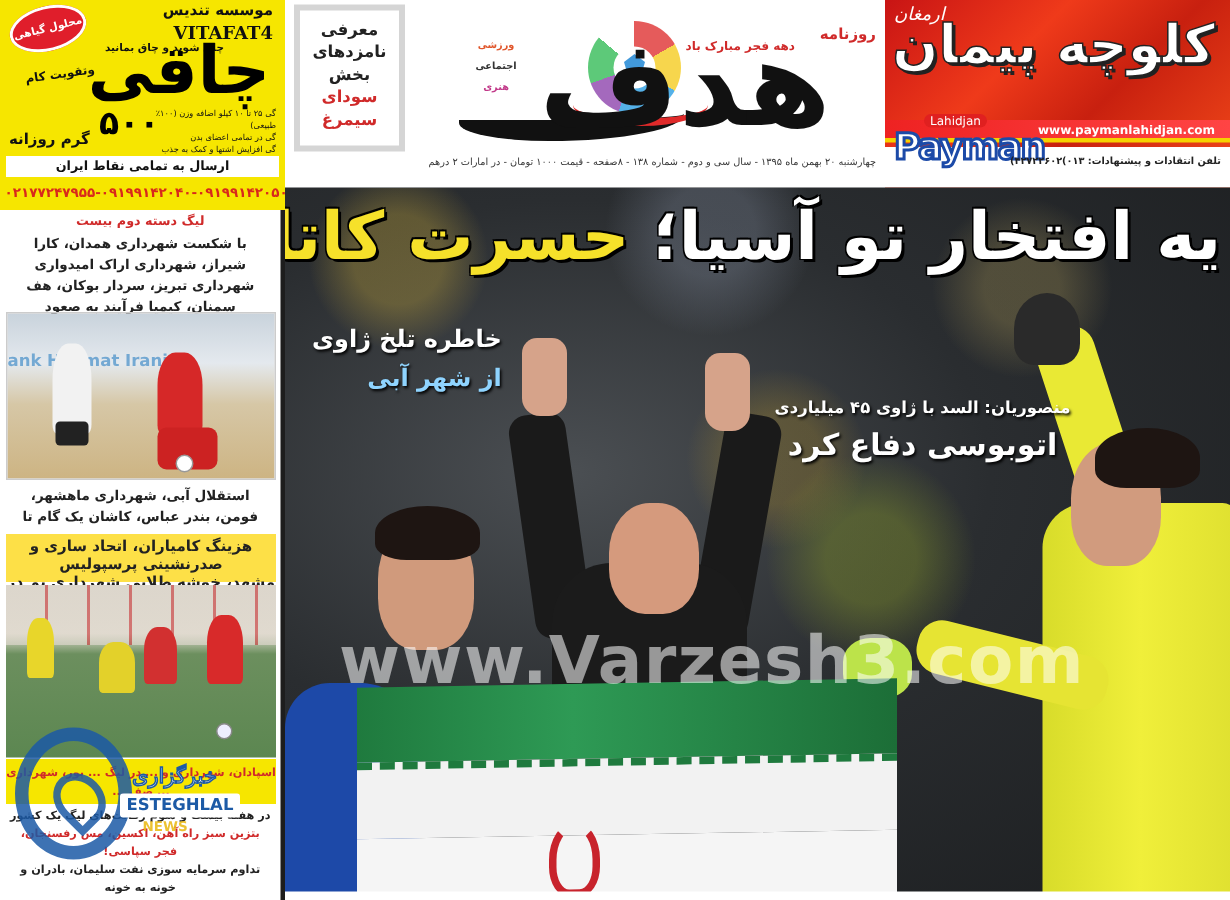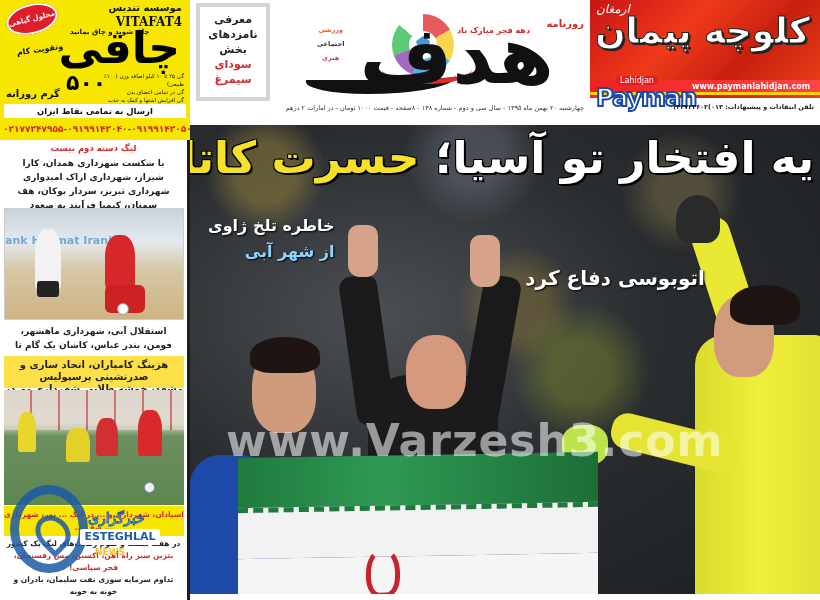--- a/index.html
+++ b/index.html
@@ -246,6 +246,7 @@
     <span class="blue">از شهر آبی</span>
   </div>
   <div class="sub2">
+    <span class="k">منصوریان: السد با ژاوی ۴۵ میلیاردی</span>
     <span class="h">اتوبوسی دفاع کرد</span>
   </div>
   <div class="watermark">www.Varzesh3.com</div>

